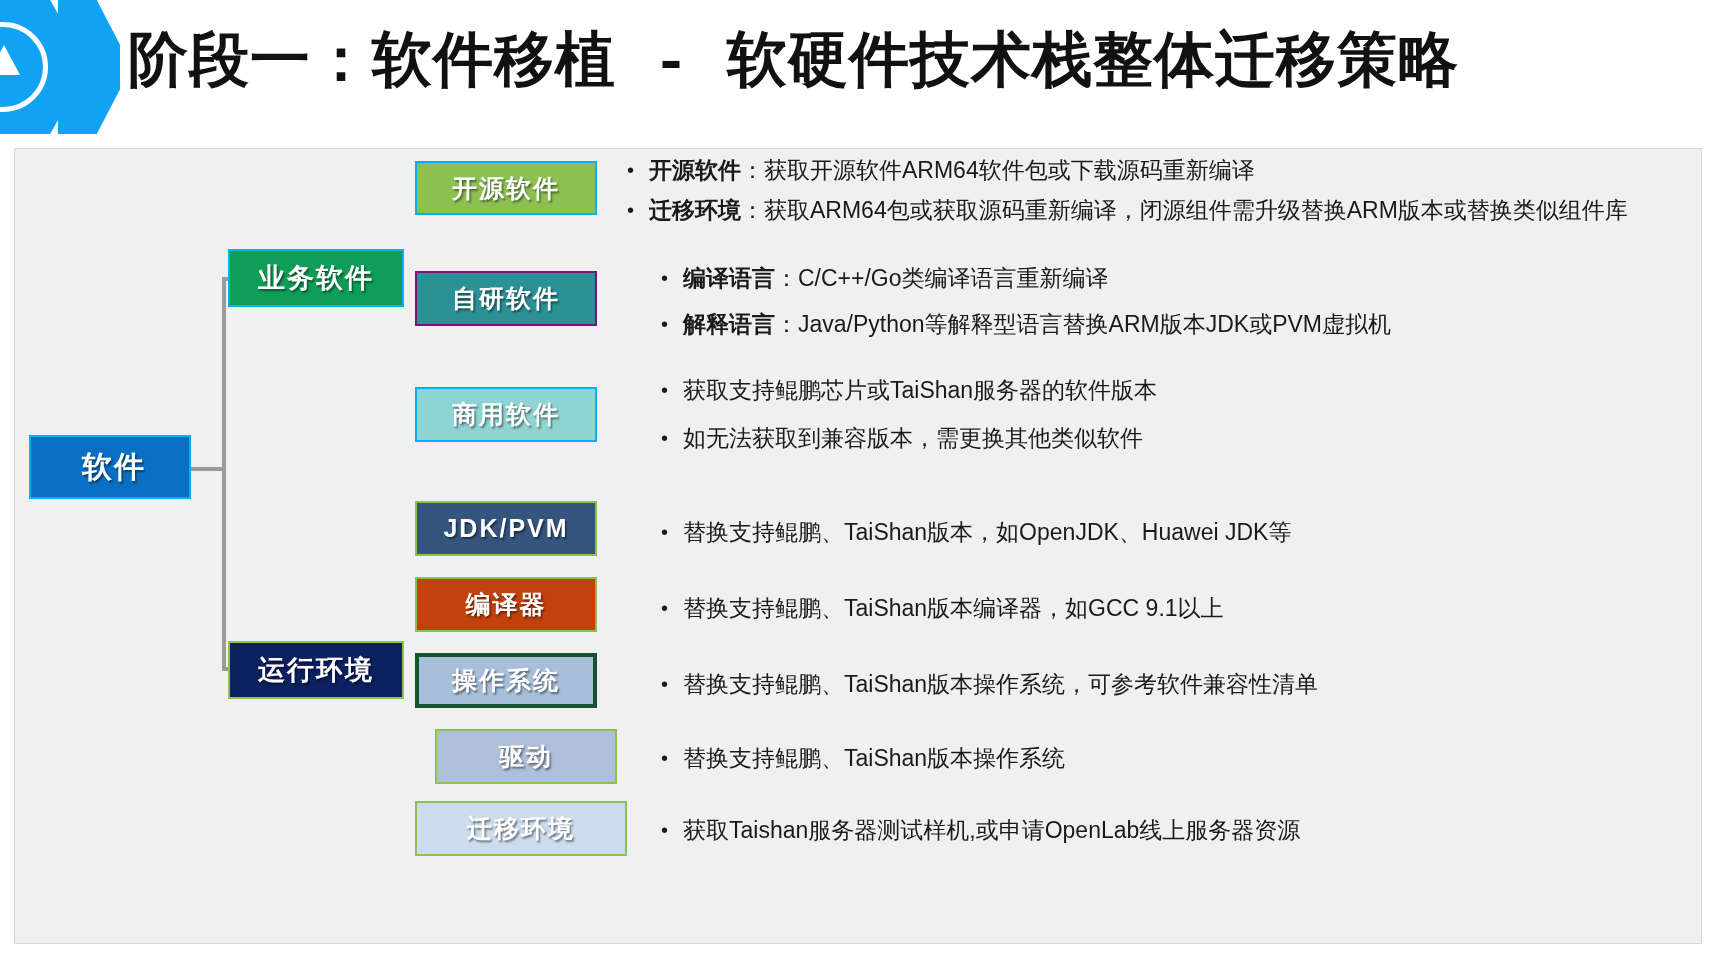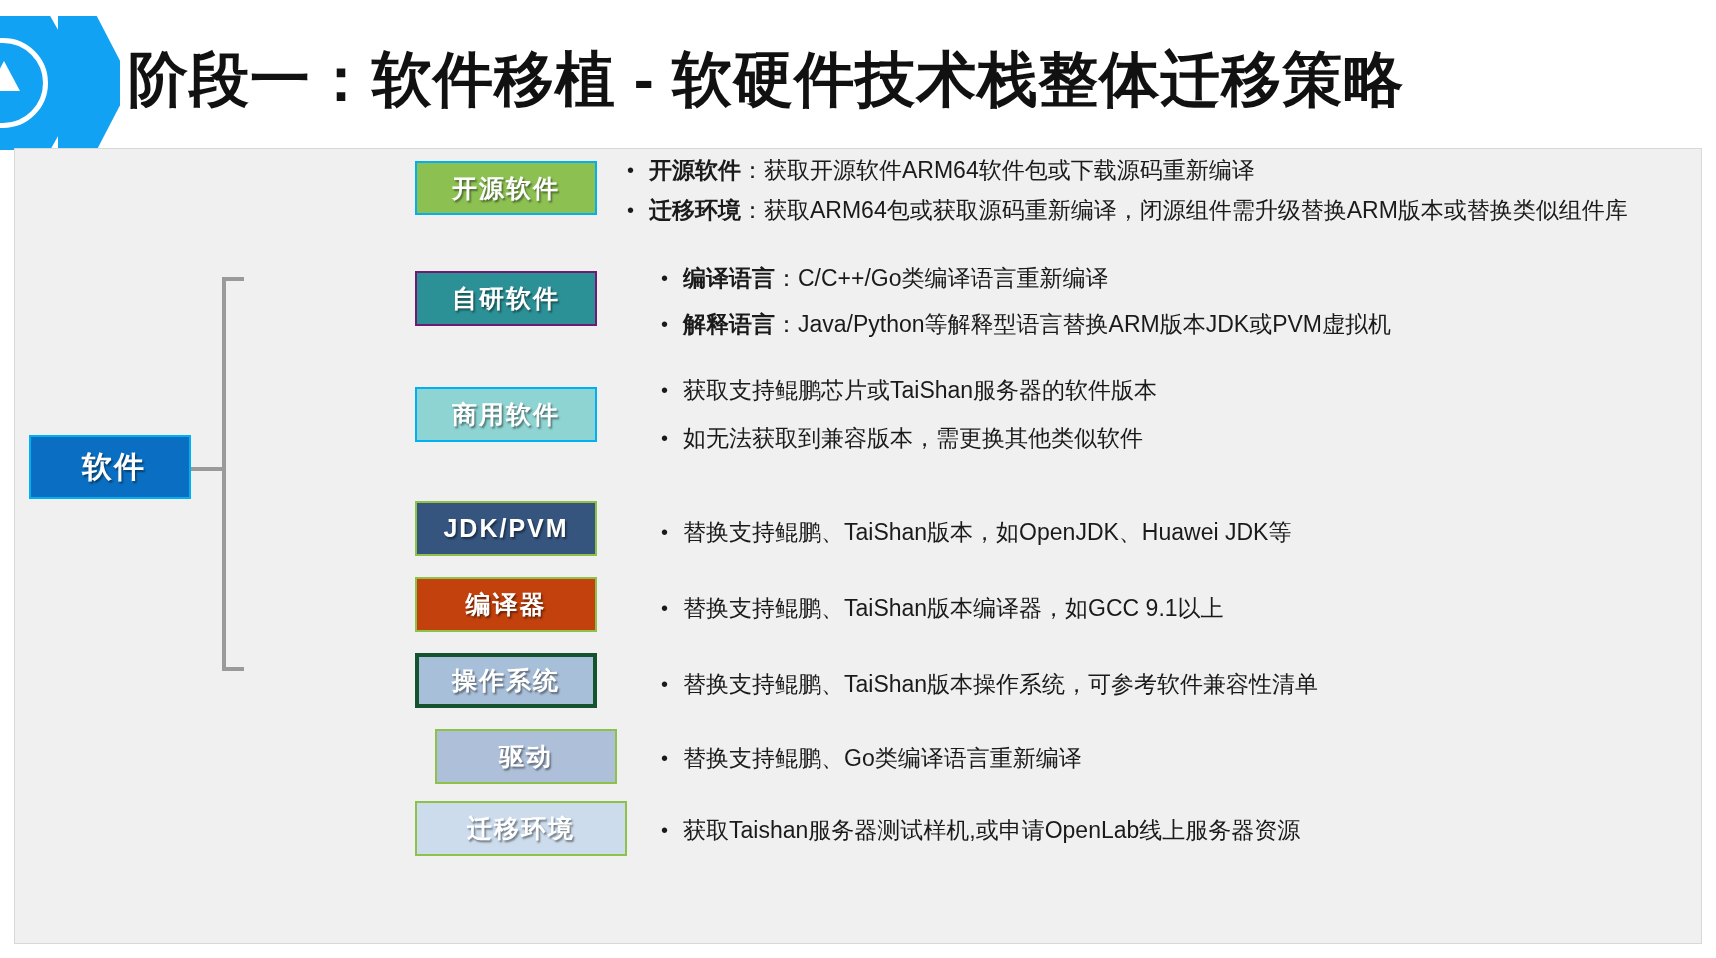--- a/index.html
+++ b/index.html
@@ -22,10 +22,11 @@
   
   .header {
     position: absolute;
-    left: 0; top: 16px;
+    left: 0; top: 0;
     width: 1460px;
     height: 136px;
     background: #ffffff;
+    font-family: Liberation Mono, monospace;
   }
 
   .logo-wrap {

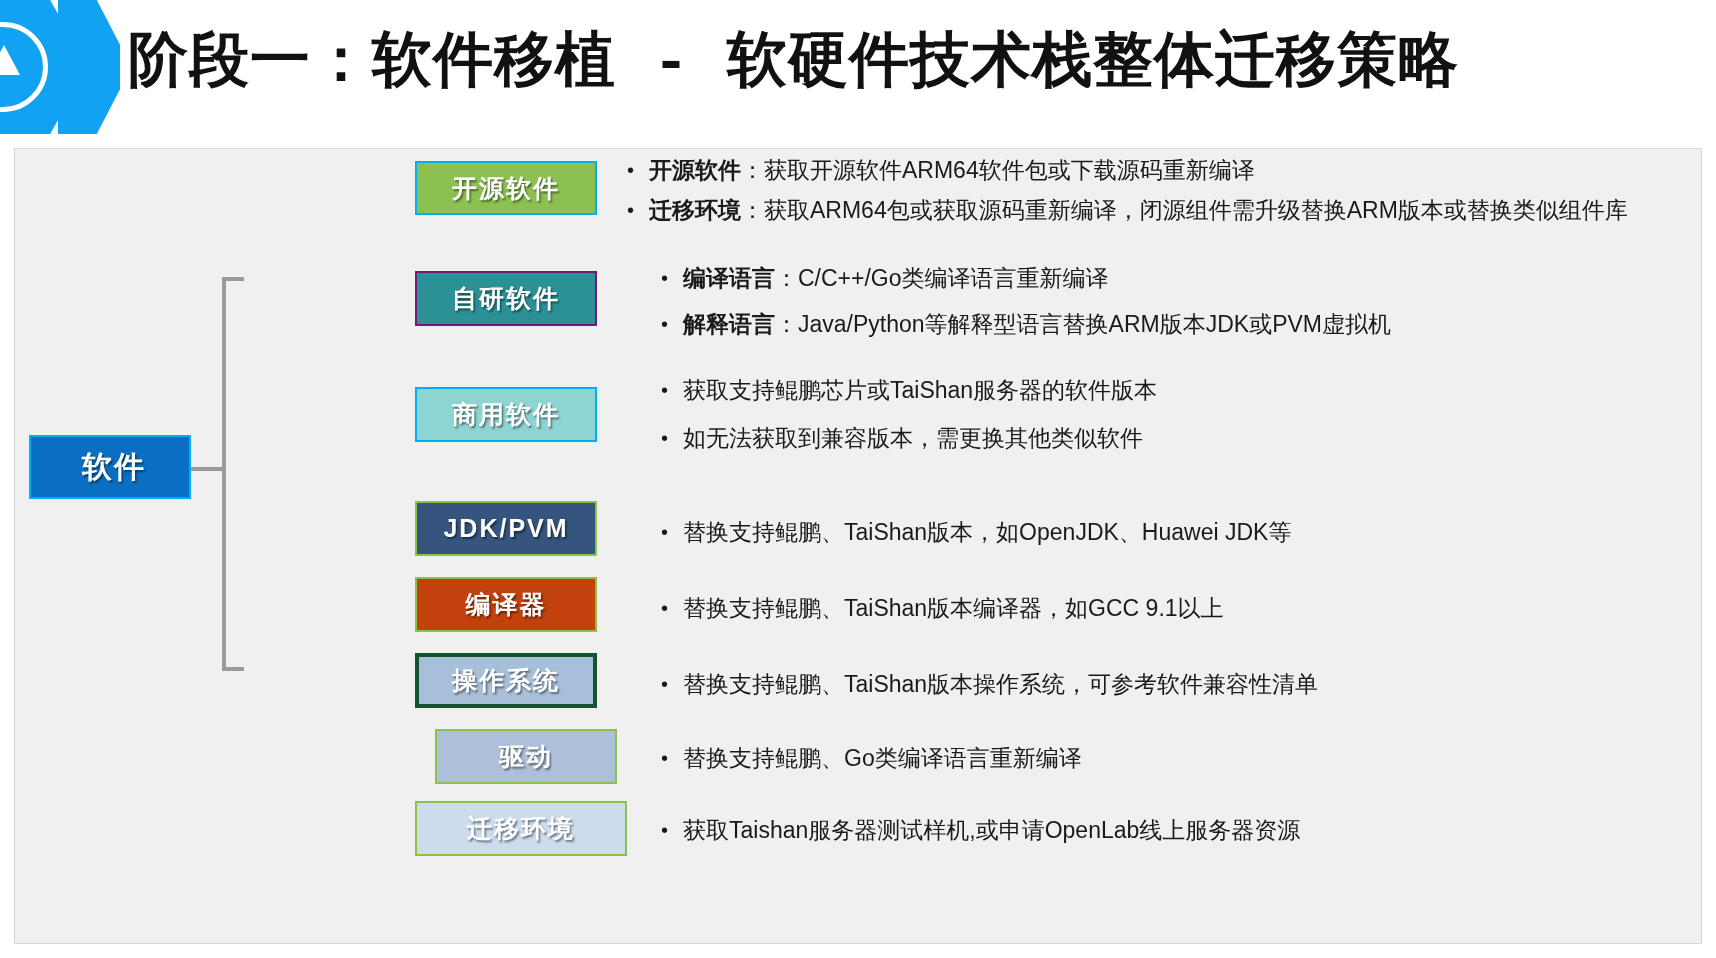--- a/index.html
+++ b/index.html
@@ -168,6 +168,9 @@
       <span>软件</span>
     </div>
 
+    <div class="box branch" style="left:213px; top:100px; width:176px; height:58px; background:#0f9d58; border:2px solid #00b0f0;">
+      <span>业务软件</span>
+    </div>
 
 
     <div class="box leaf" style="left:400px; top:12px; width:182px; height:54px; background:#8cc152; border:2px solid #00b0f0;">

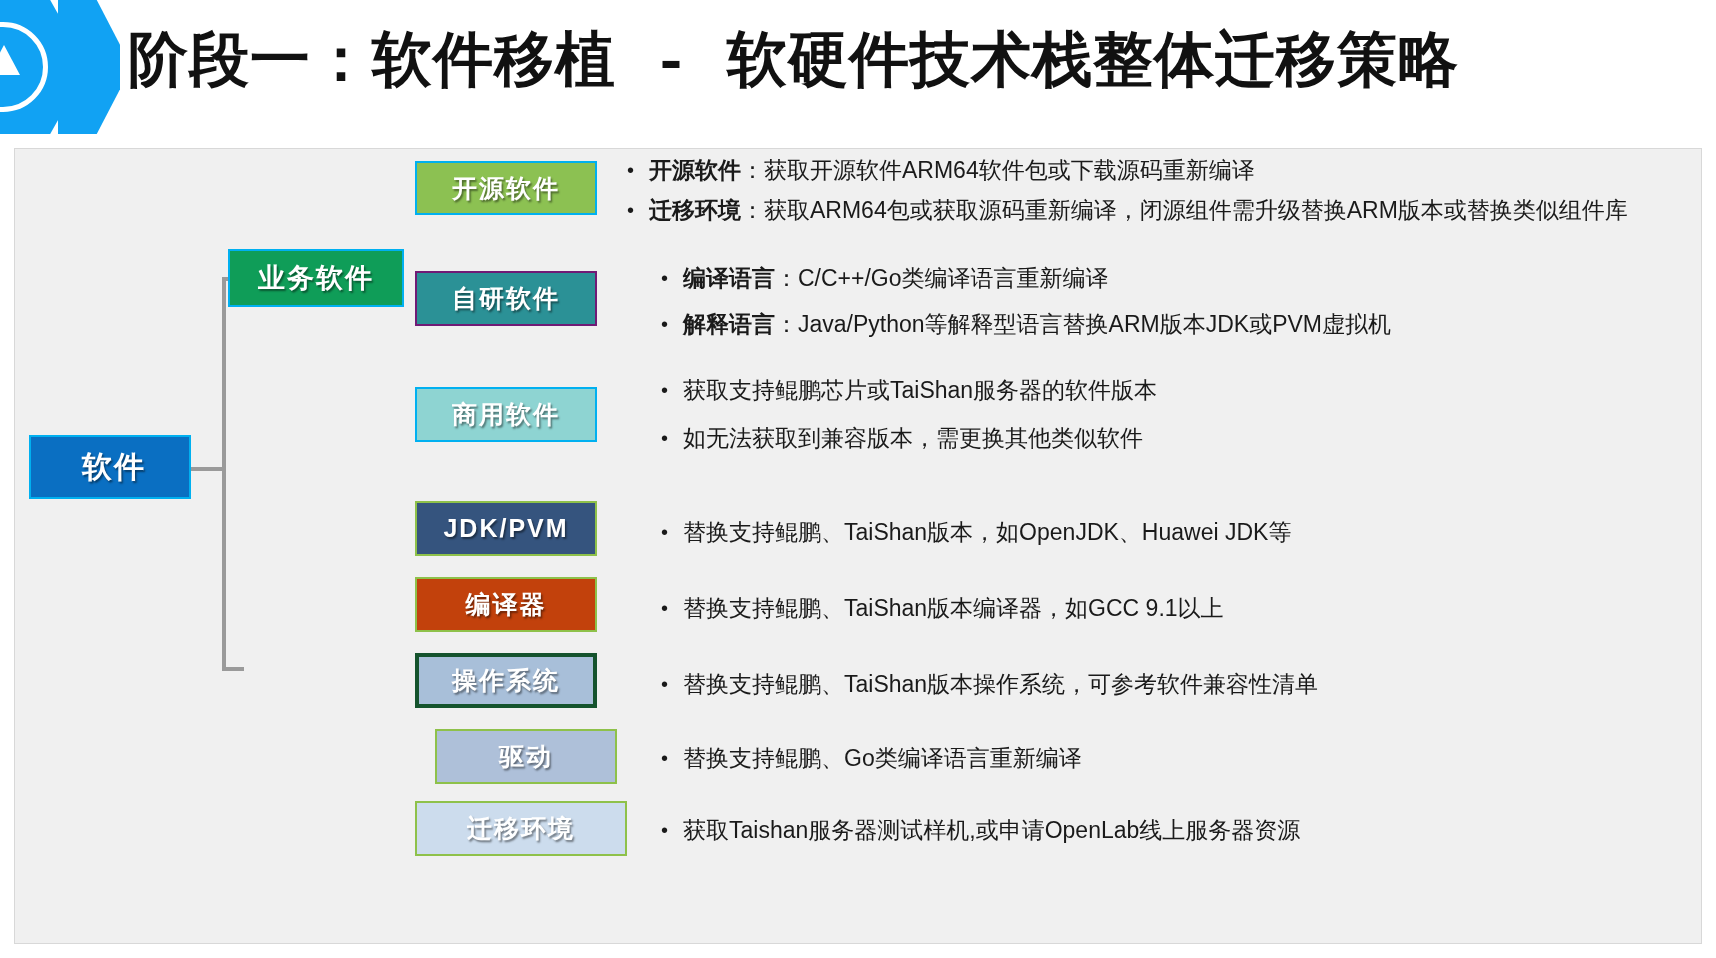--- a/index.html
+++ b/index.html
@@ -172,6 +172,9 @@
       <span>业务软件</span>
     </div>
 
+    <div class="box branch" style="left:213px; top:492px; width:176px; height:58px; background:#0d2060; border:2px solid #8ec14a;">
+      <span>运行环境</span>
+    </div>
 
     <div class="box leaf" style="left:400px; top:12px; width:182px; height:54px; background:#8cc152; border:2px solid #00b0f0;">
       <span>开源软件</span>

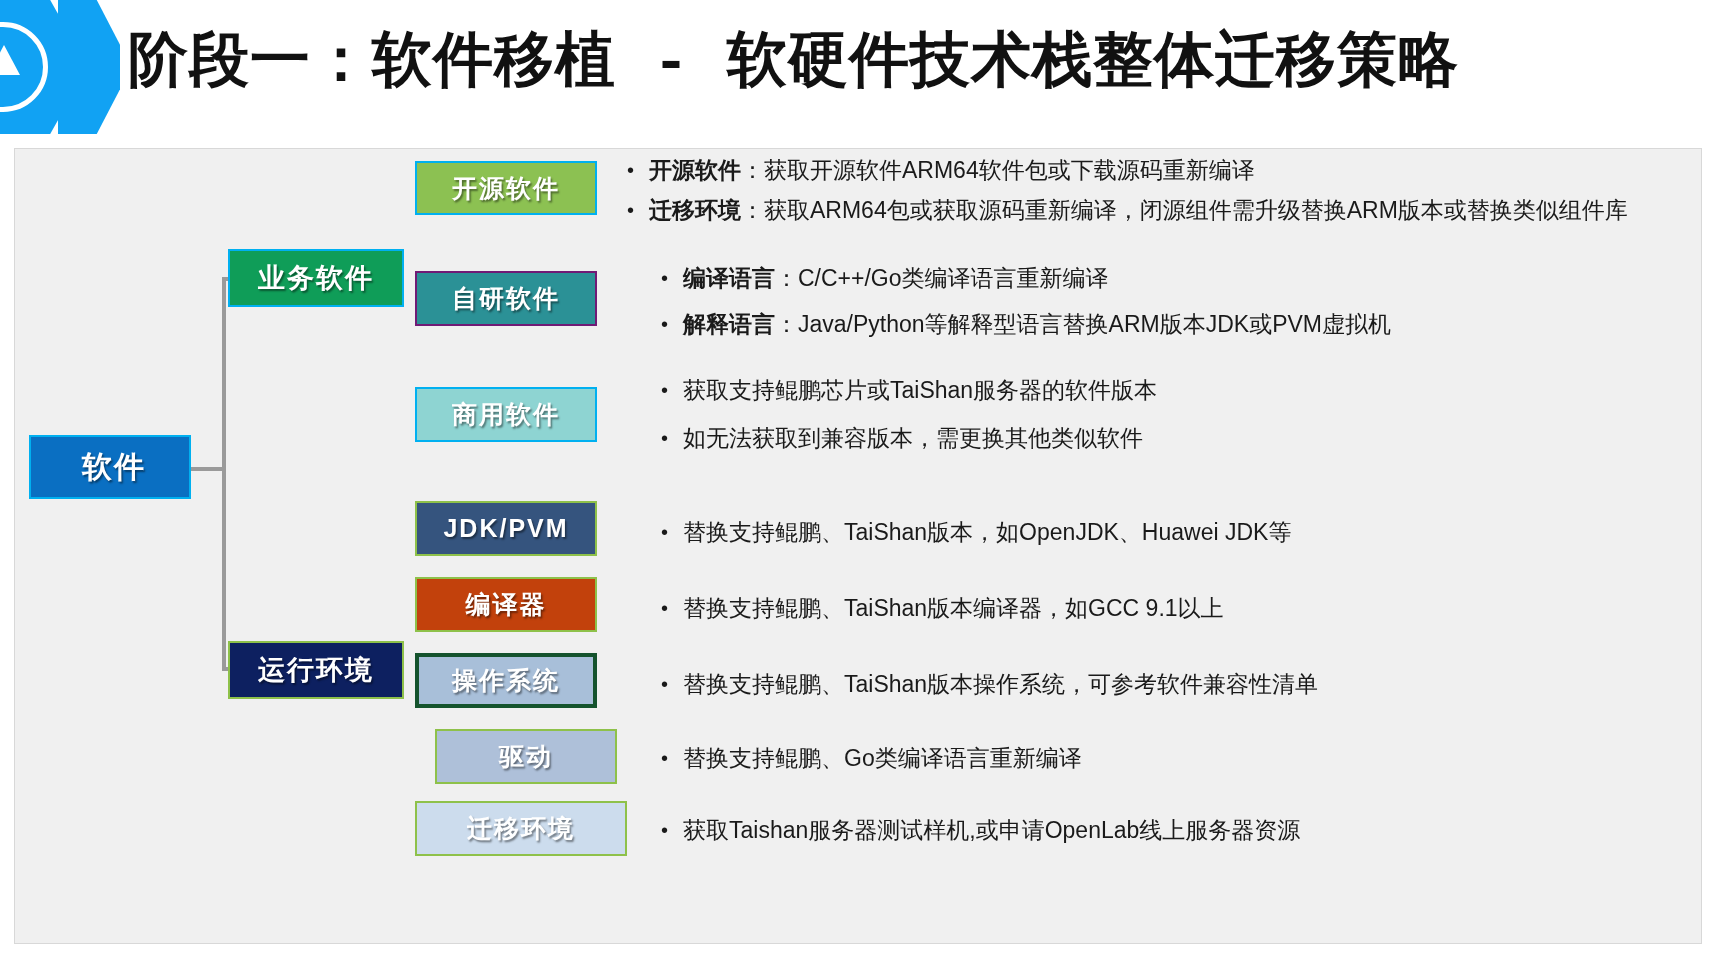--- a/index.html
+++ b/index.html
@@ -267,7 +267,7 @@
       <div class="bgroup indent" style="left:612px; top:592px; width:1000px;">
         <div class="bline">
           <span class="dot">•</span>
-          <span class="btxt">替换支持鲲鹏、Go类编译语言重新编译</span>
+          <span class="btxt">替换支持鲲鹏、TaiShan版本操作系统</span>
         </div>
       </div>
 

